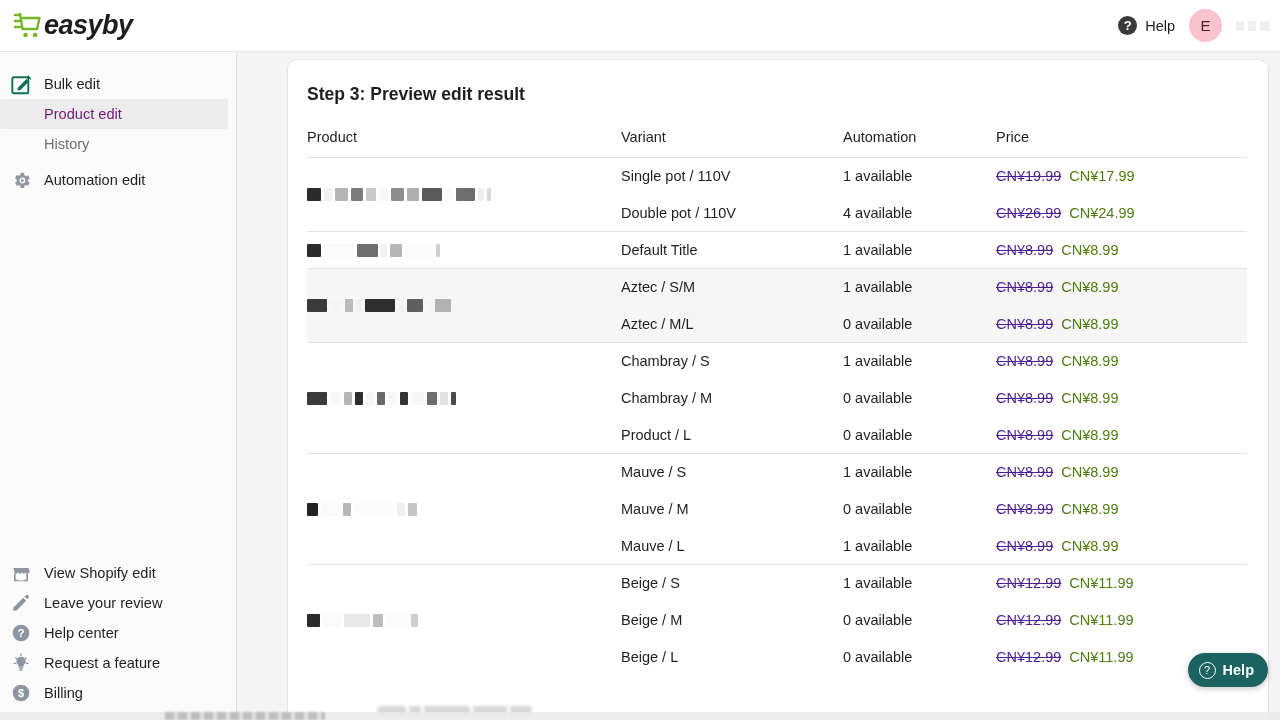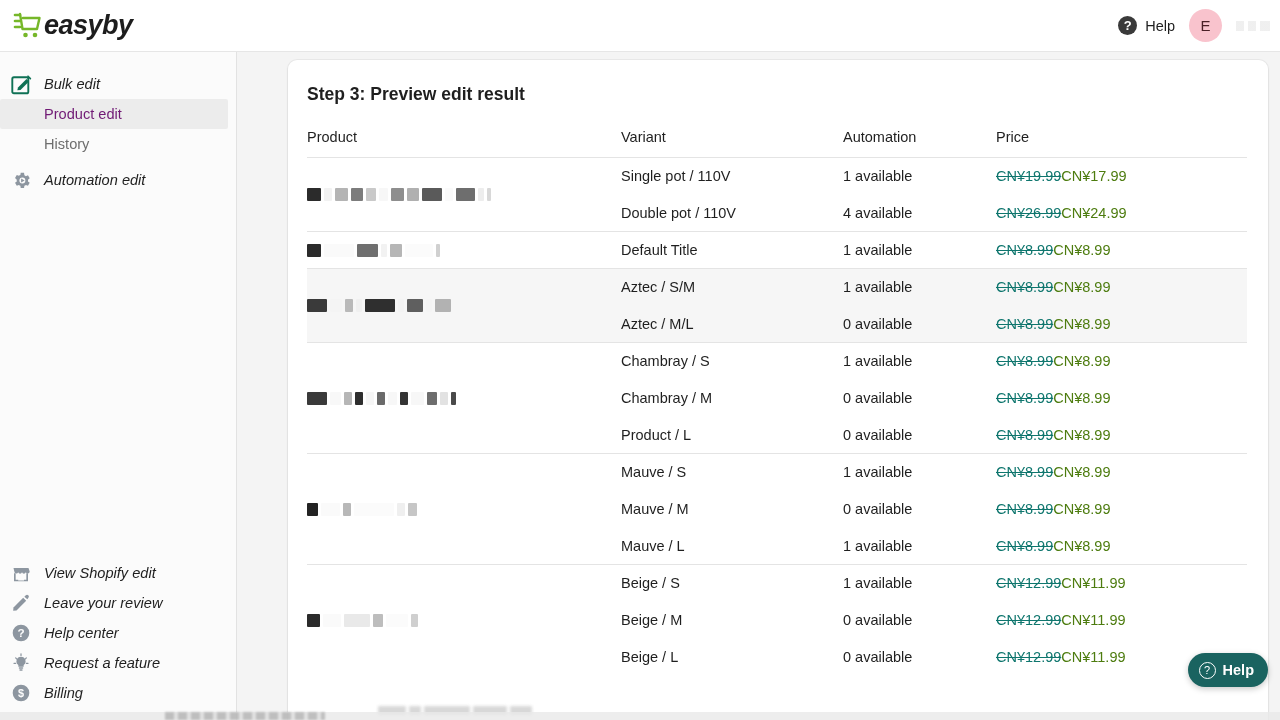--- a/index.html
+++ b/index.html
@@ -62,7 +62,7 @@
     height: 30px; padding-left: 11px; cursor: pointer;
   }
   .nav-row .ico { width: 26px; display: flex; align-items: center; justify-content: flex-start; }
-  .nav-row .lbl { font-size: 14.6px; color: #1f1f1f; margin-left: 7px; font-style: italic; }
+  .nav-row .lbl { font-size: 14.6px; color: #1f1f1f; margin-left: 7px; }
   .nav-sub { height: 30px; display: flex; align-items: center; padding-left: 44px; cursor: pointer; }
   .nav-sub .lbl { font-size: 14.6px; }
   .nav-sub.active { background: #ececec; width: 228px; border-radius: 2px; }

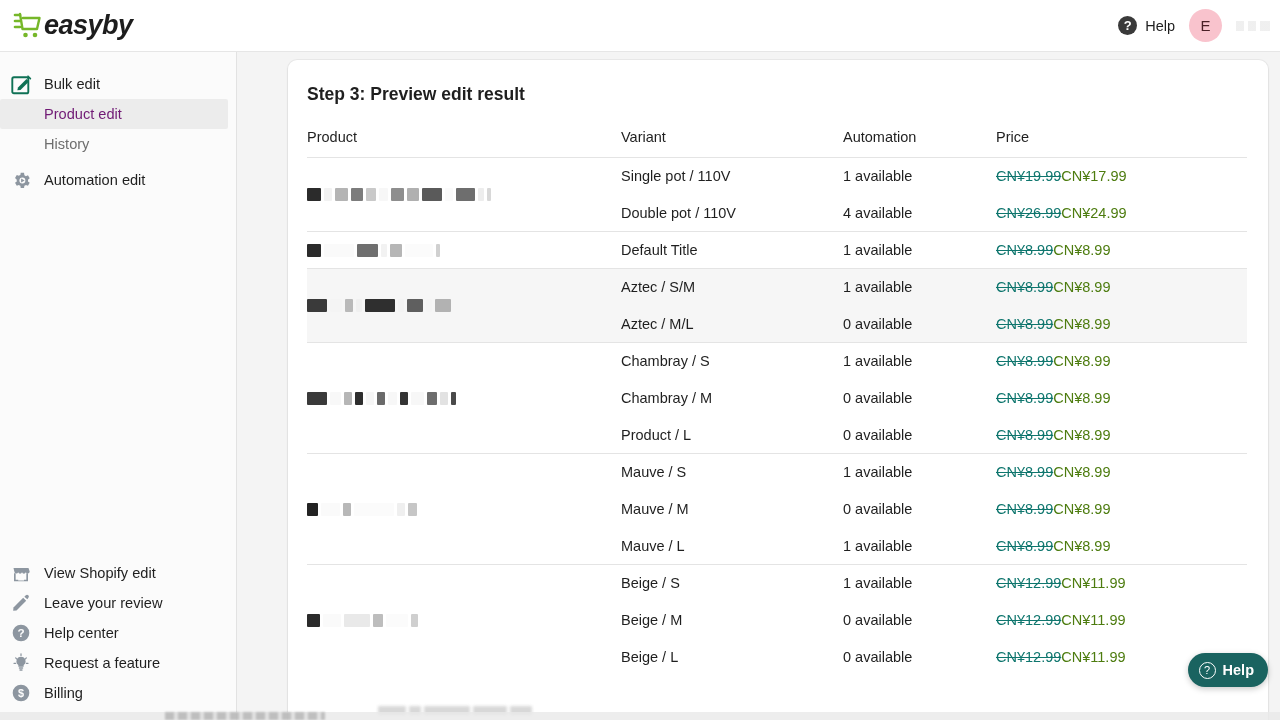--- a/index.html
+++ b/index.html
@@ -109,7 +109,7 @@
   tr.hl td { background: #f6f6f6; }
   td.prodcell { vertical-align: middle; }
 
-  .price-old { color: #0f766e; text-decoration: line-through; margin-right: 0; }
+  .price-old { color: #4c1d95; text-decoration: line-through; margin-right: 8px; }
   .price-new { color: #4d7c0f; }
 
   

